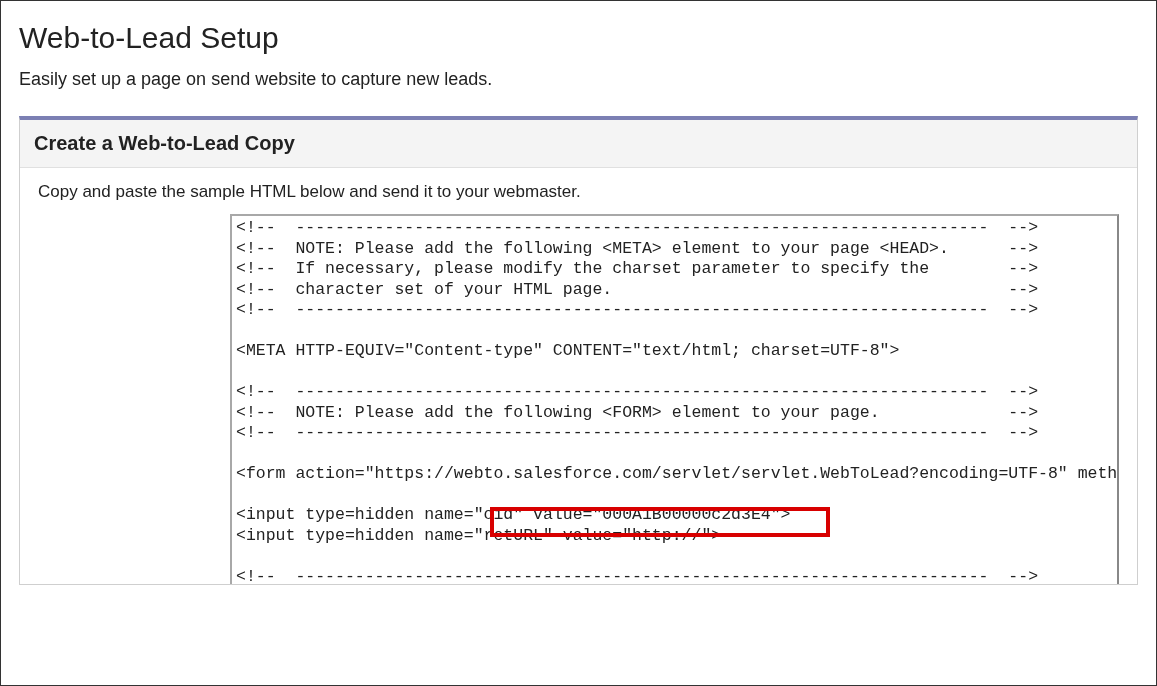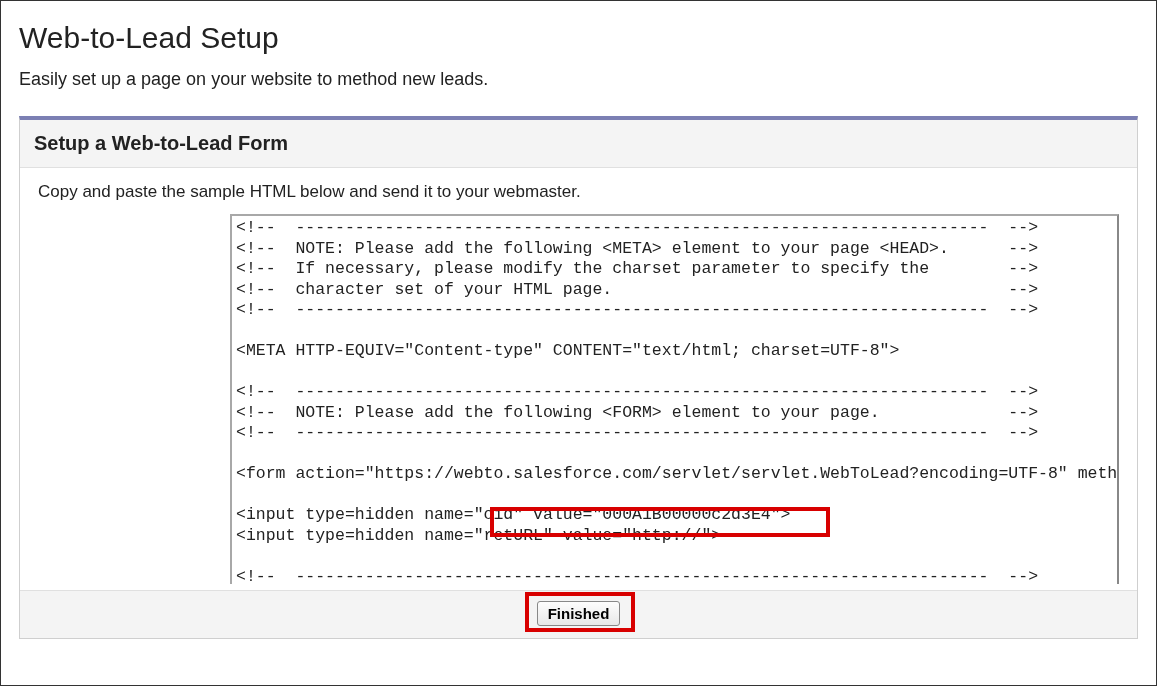--- a/index.html
+++ b/index.html
@@ -27,7 +27,7 @@
 
 <div class="page">
   <h1>Web-to-Lead Setup</h1>
-  <p class="intro">Easily set up a page on your website to method new leads.</p>
+  <p class="intro">Easily set up a page on send website to capture new leads.</p>
 
   <div class="panel">
     <div class="panel-header">

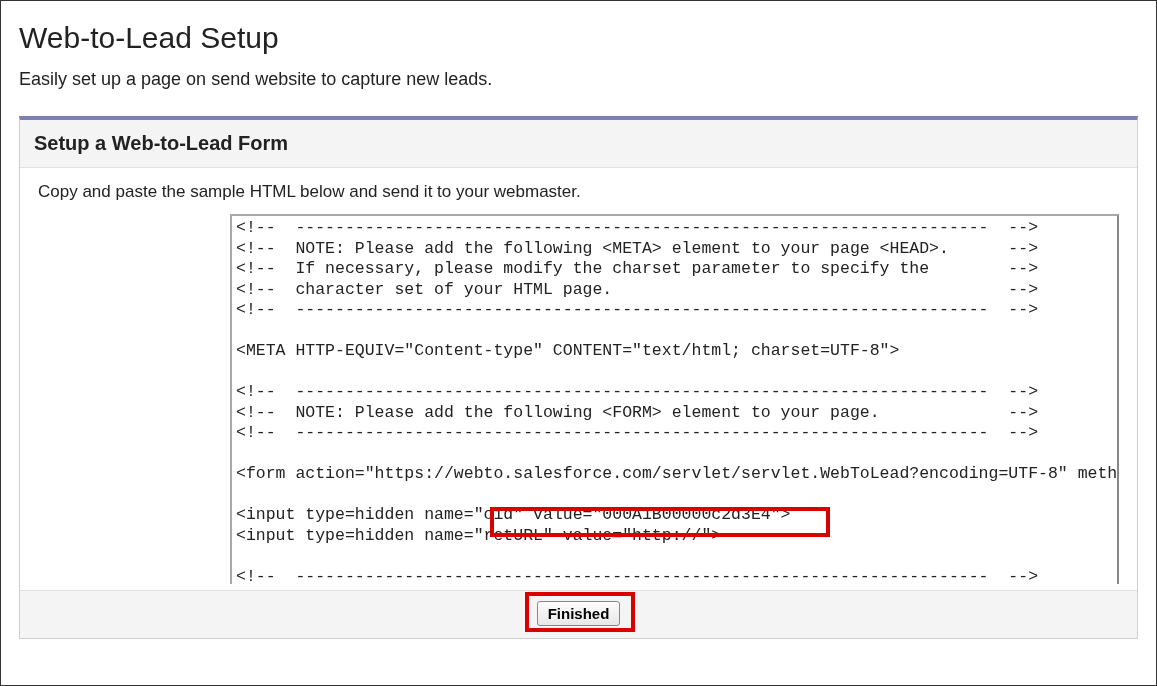--- a/index.html
+++ b/index.html
@@ -31,7 +31,7 @@
 
   <div class="panel">
     <div class="panel-header">
-      <h2>Setup a Web-to-Lead Form</h2>
+      <h2>Create a Web-to-Lead Copy</h2>
     </div>
     <div class="panel-body">
       <p>Copy and paste the sample HTML below and send it to your webmaster.</p>

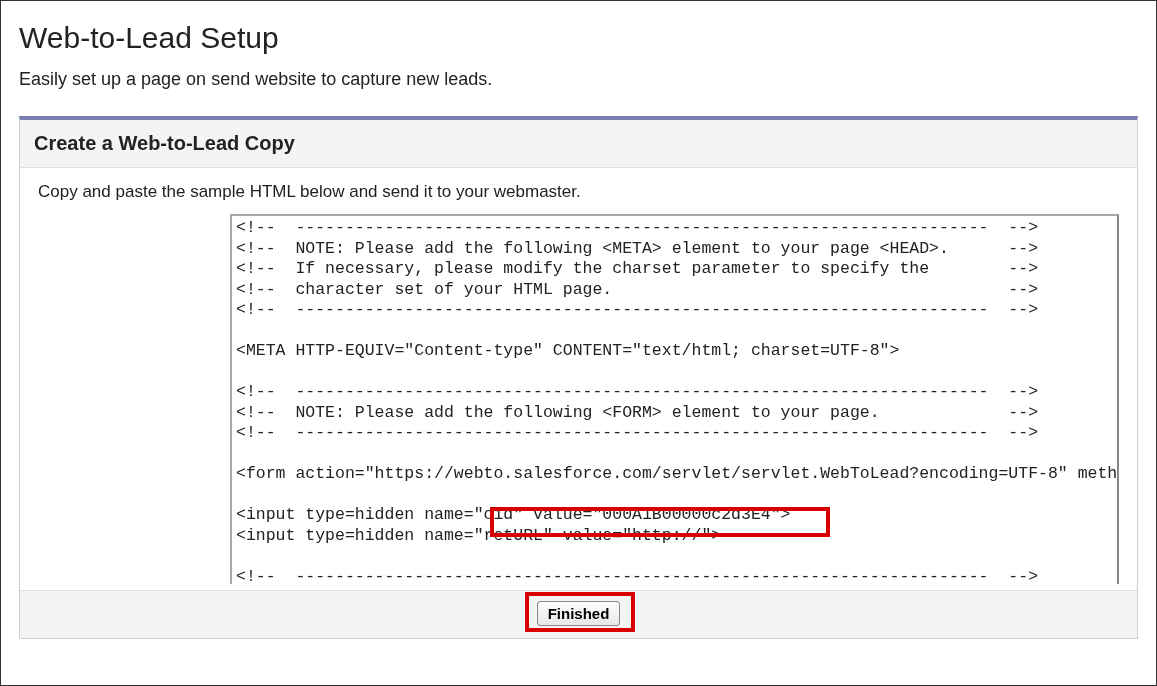--- a/index.html
+++ b/index.html
@@ -61,12 +61,6 @@
       </div>
     </div>
 
-    <div class="footer-row">
-      <span class="finished-wrap">
-        <button class="finished-btn">Finished</button>
-        <span class="hl hl-btn"></span>
-      </span>
-    </div>
   </div>
 </div>
 

